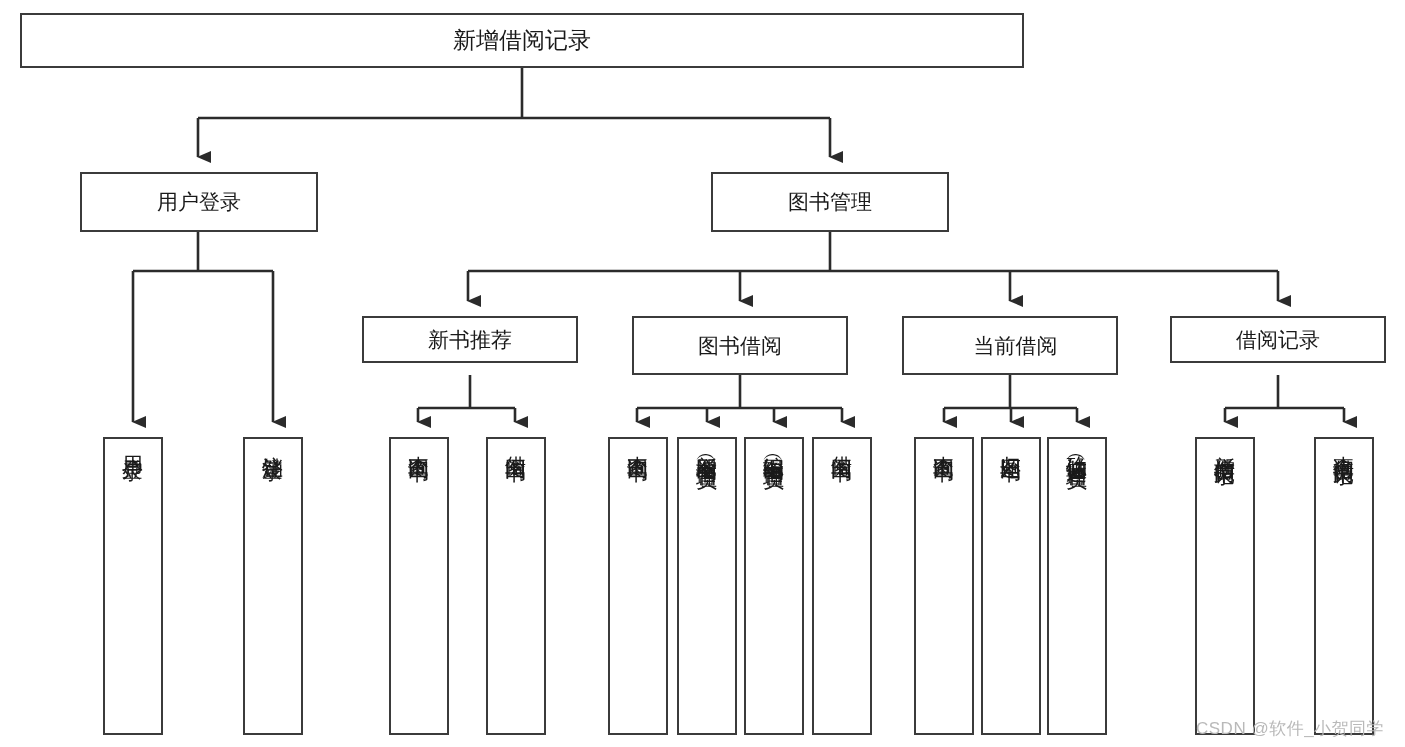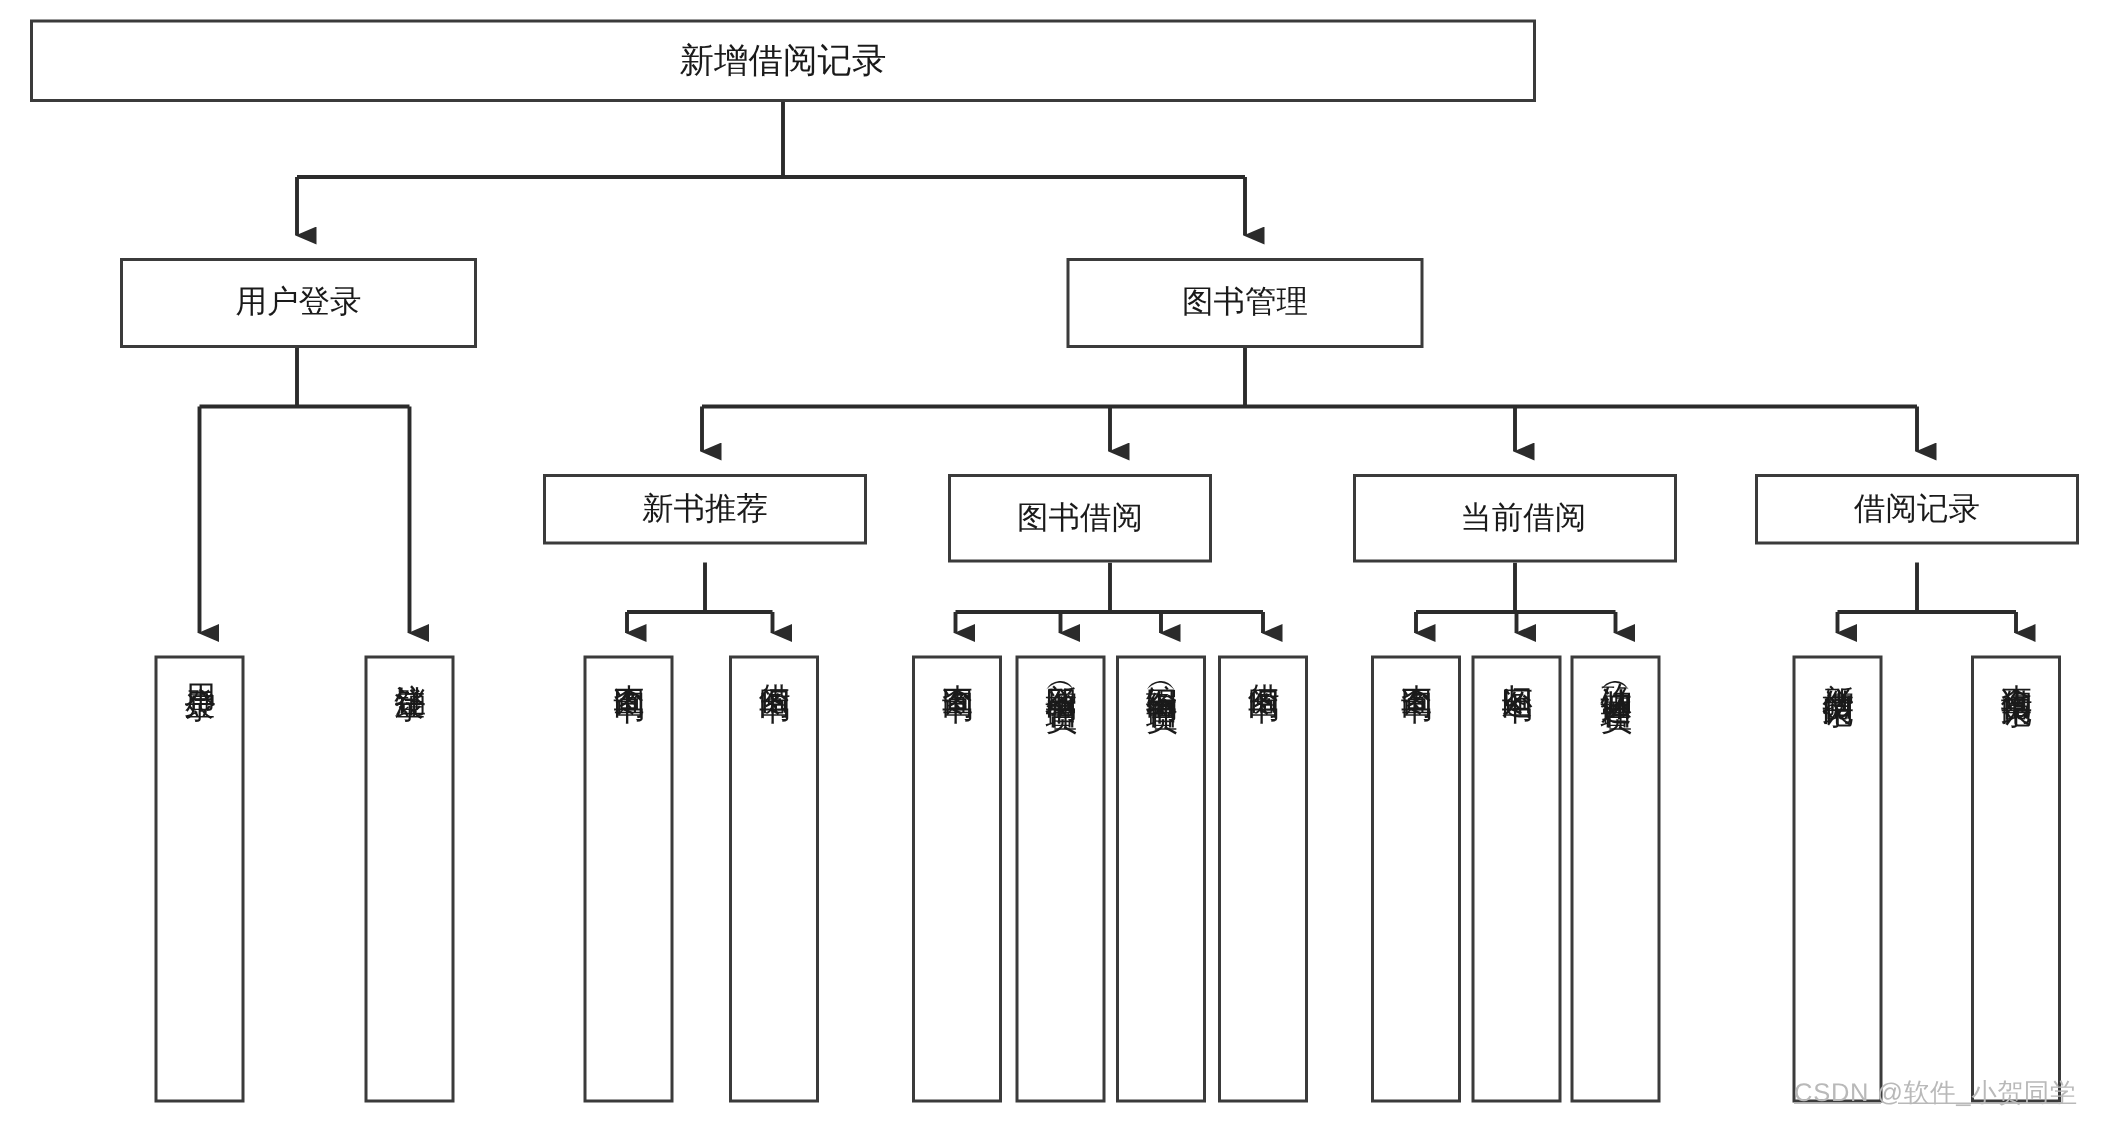--- a/index.html
+++ b/index.html
@@ -140,7 +140,7 @@
     <span class="node-label">新书推荐</span>
   </div>
 
-  <div class="node-box lvl3-box" style="left:632px; top:316px; width:176px; height:59px;">
+  <div class="node-box lvl3-box" style="left:632px; top:316px; width:216px; height:59px;">
     <span class="node-label">图书借阅</span>
   </div>
 

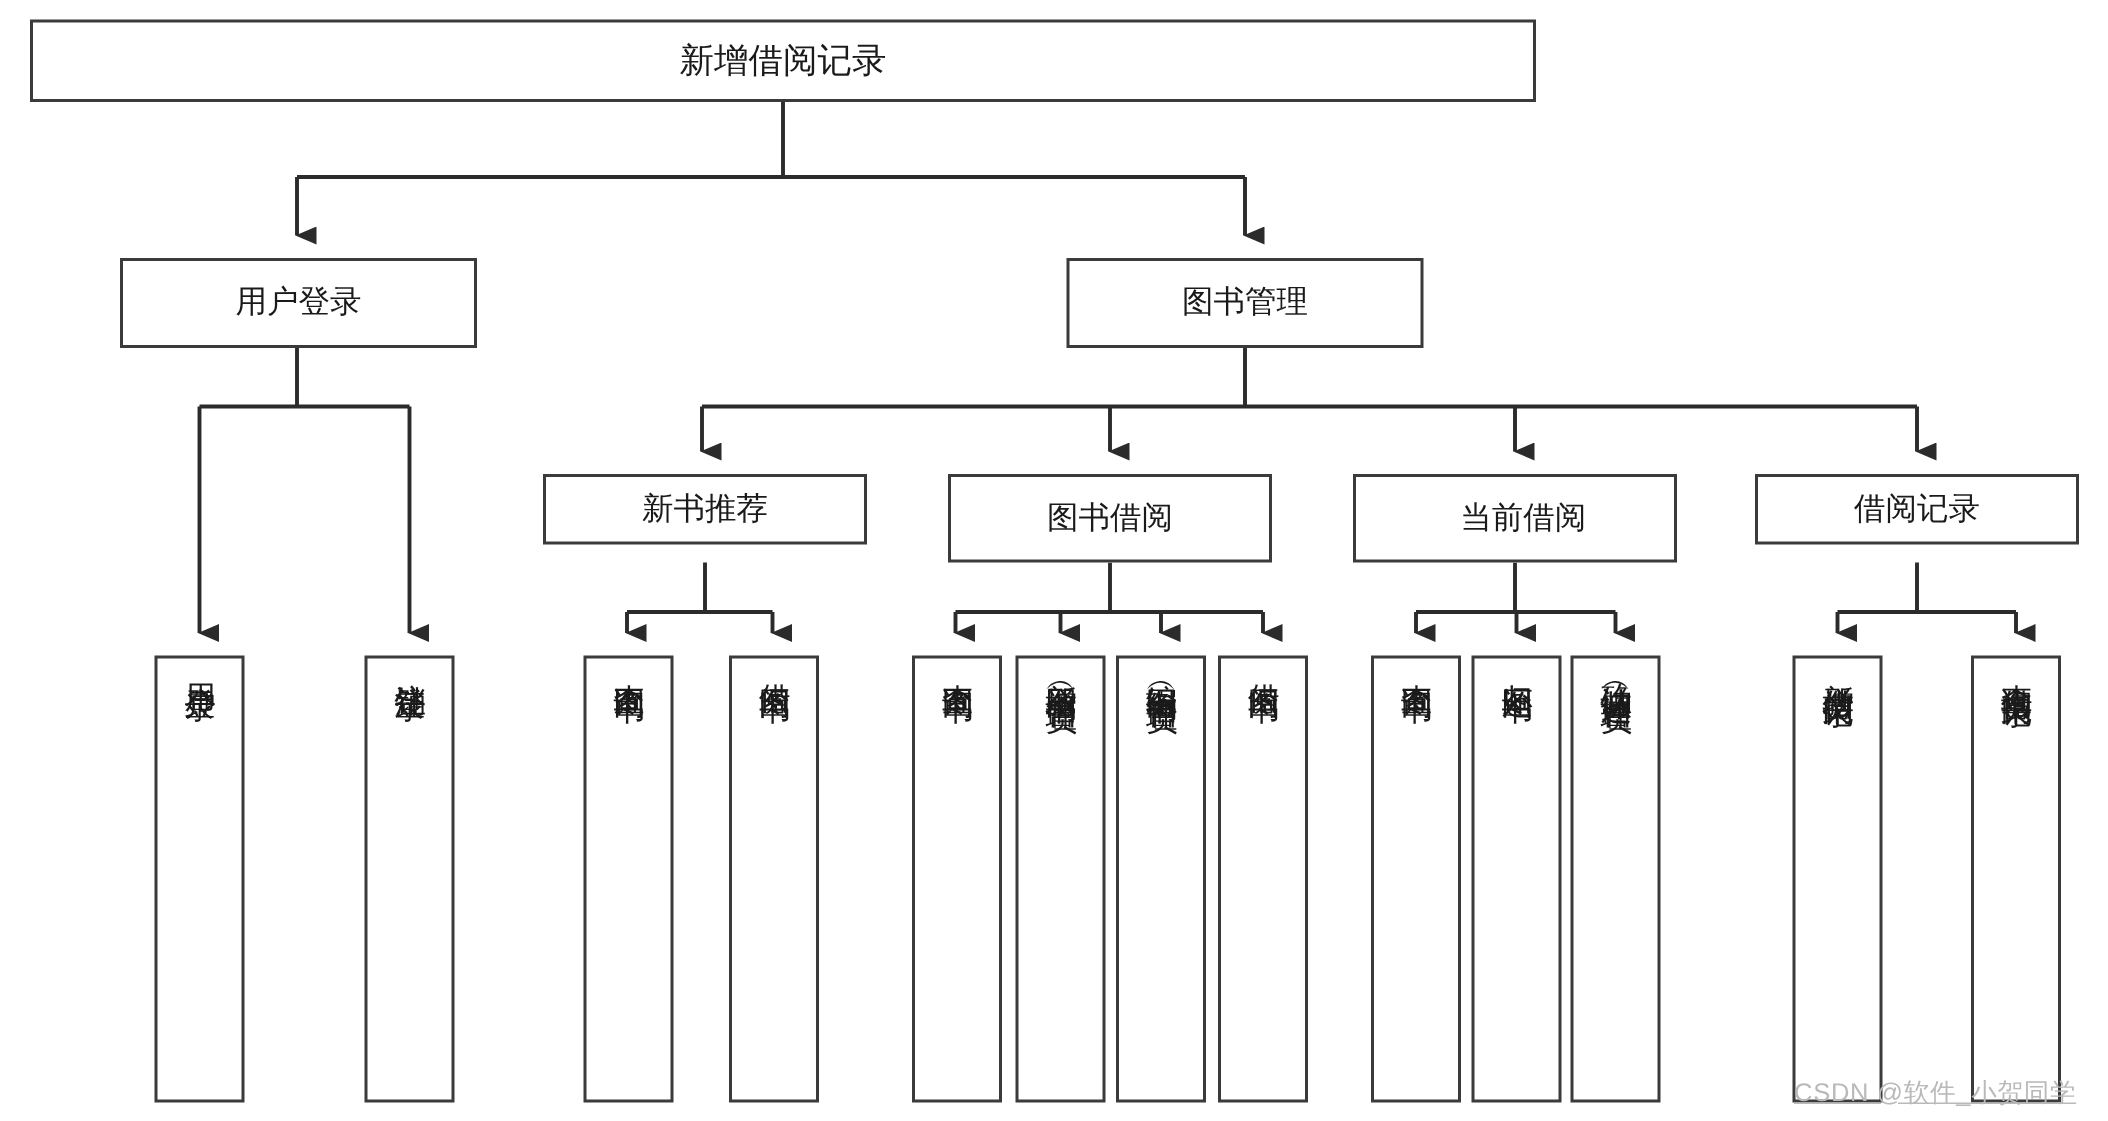--- a/index.html
+++ b/index.html
@@ -63,7 +63,6 @@
     z-index: 6;
     white-space: nowrap;
     letter-spacing: 0.5px;
-    text-decoration: underline;
   }
 </style>
 </head>

